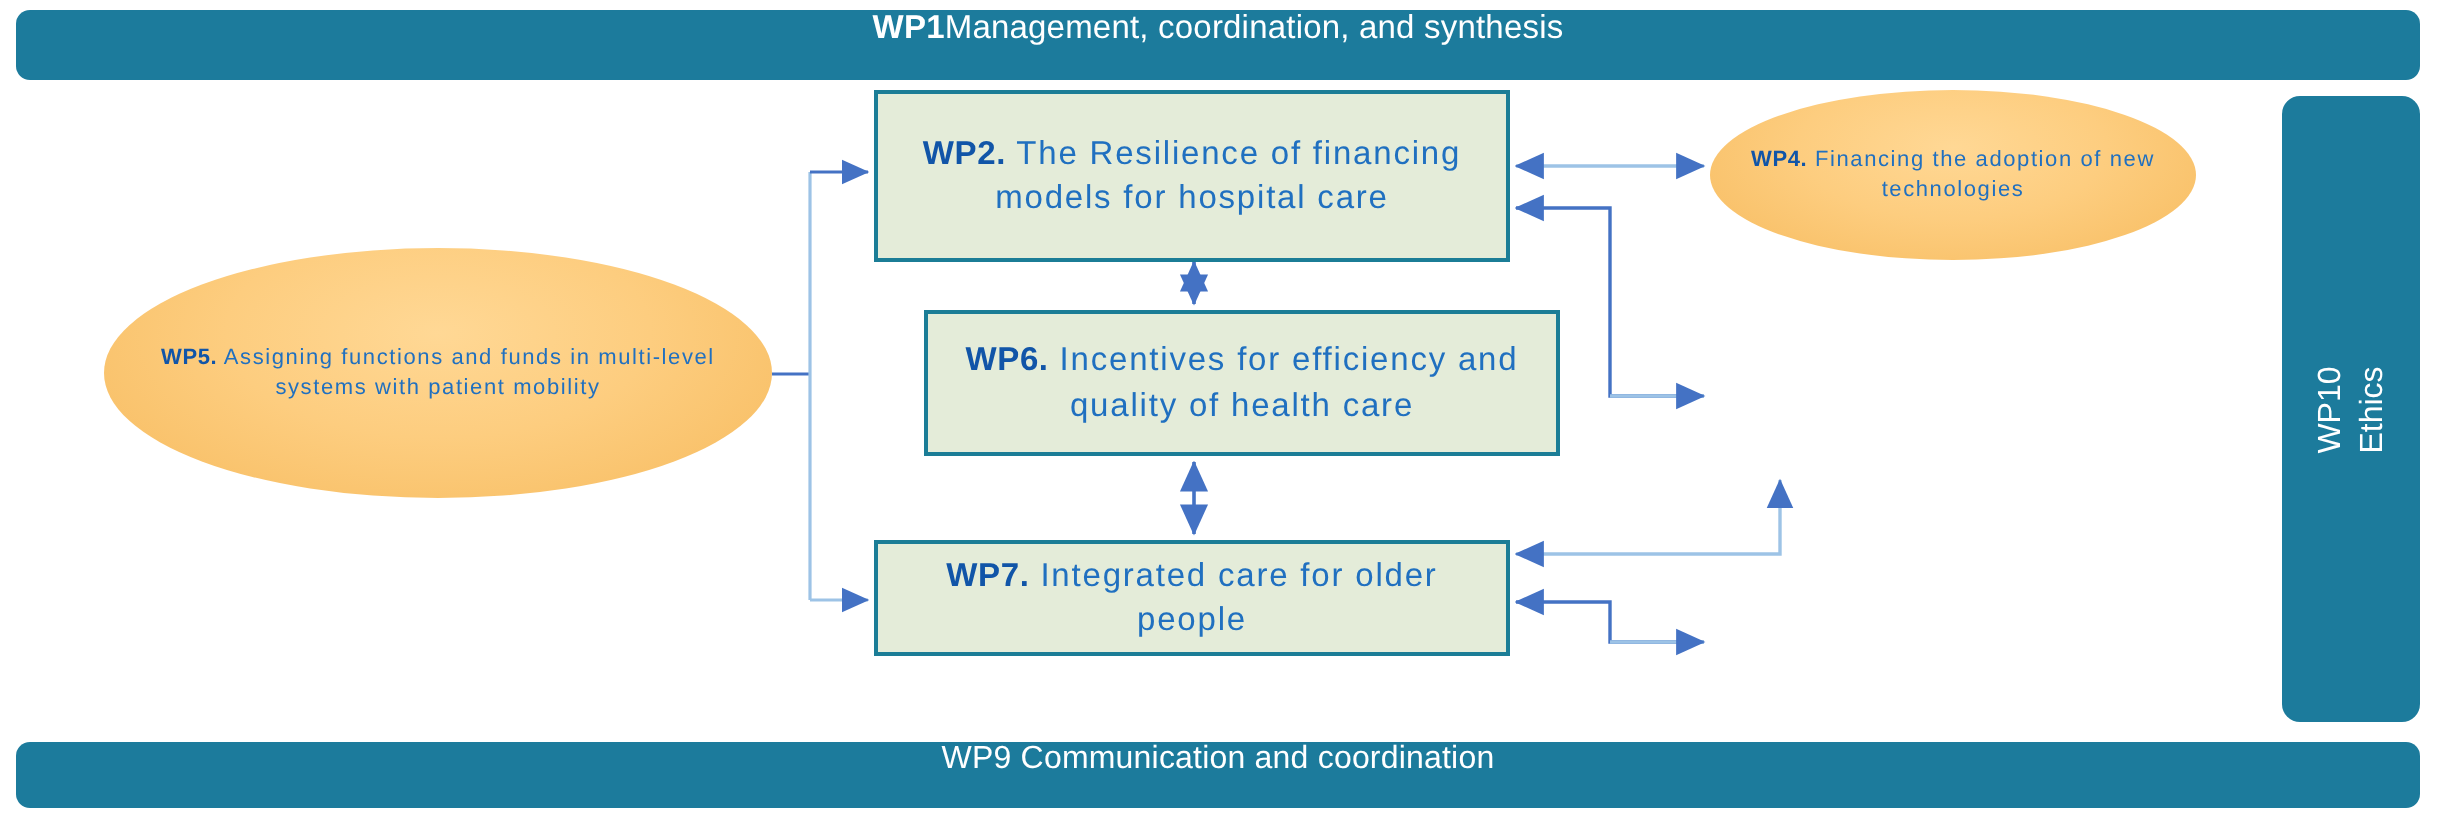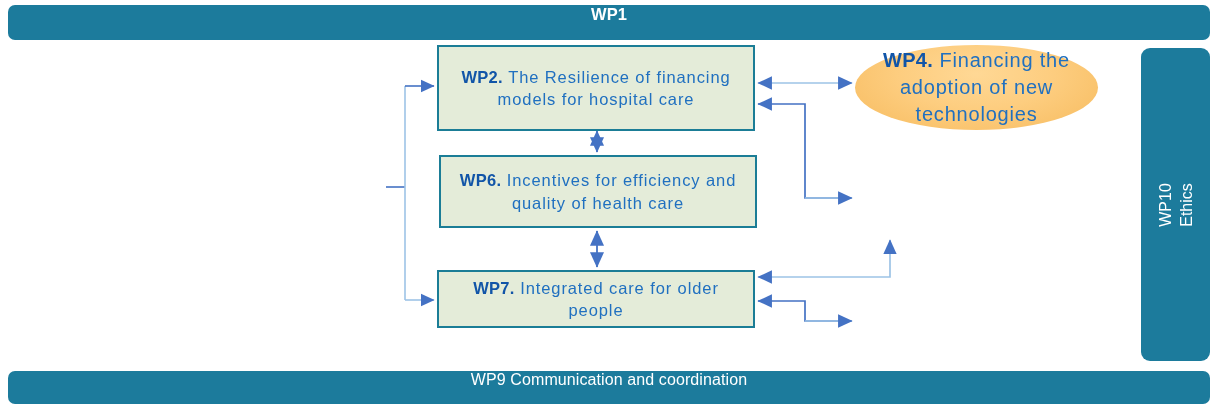--- a/index.html
+++ b/index.html
@@ -118,6 +118,7 @@
 
   <div class="banner" id="banner-top">
     <span class="wp-strong">WP1</span>
+      <span> Management, coordination,  and synthesis</span>
   </div>
 
   <svg id="links" viewBox="0 0 1219 409">

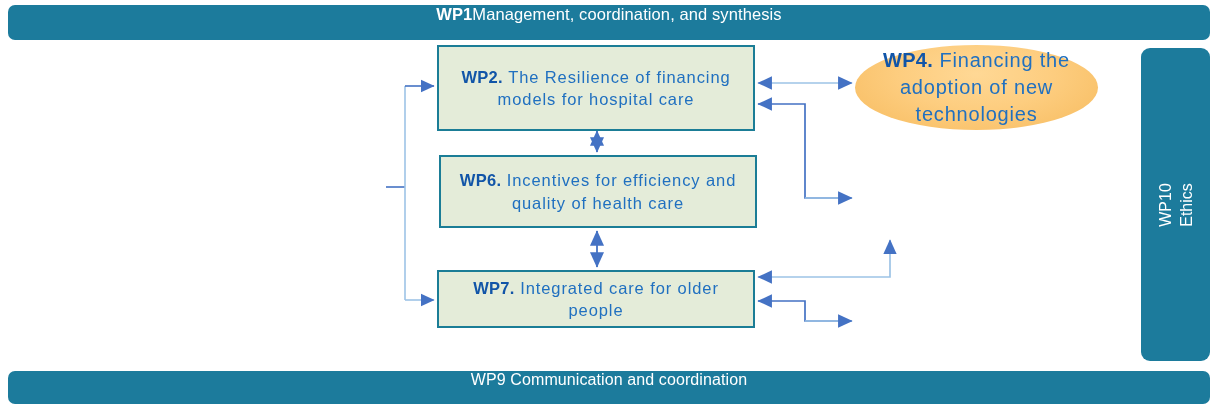--- a/index.html
+++ b/index.html
@@ -92,7 +92,7 @@
     justify-content: center;
     text-align: center;
     color: #2070c0;
-    font-size: 20px;
+    font-size: 11px;
     line-height: 1.34;
     letter-spacing: 0.8px;
     padding: 0 14px;

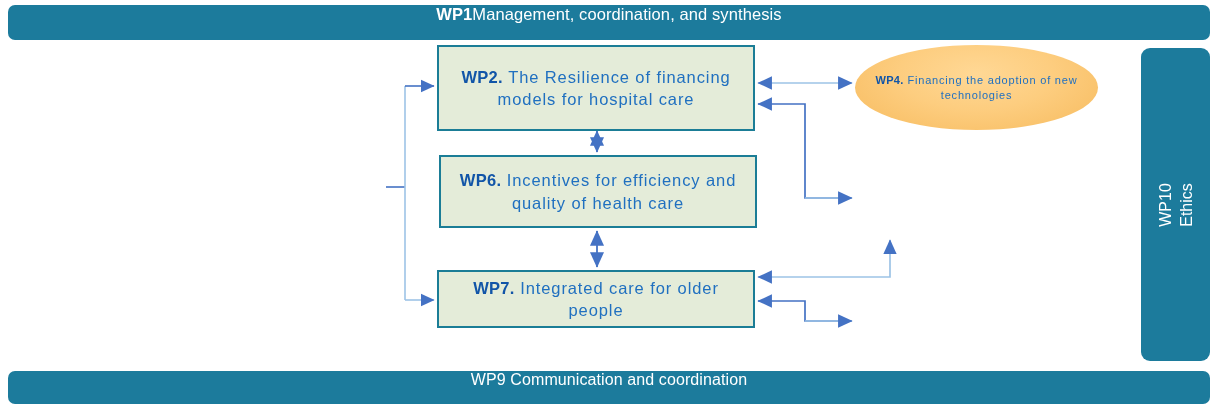--- a/index.html
+++ b/index.html
@@ -183,6 +183,11 @@
     </div>
   </div>
 
+  <div class="ell" id="wp5-ell">
+    <div>
+      <span class="wp-strong">WP5.</span><span> Assigning functions and funds in multi-level systems with patient mobility</span>
+    </div>
+  </div>
 
   <div class="ell" id="wp4-ell">
     <div>

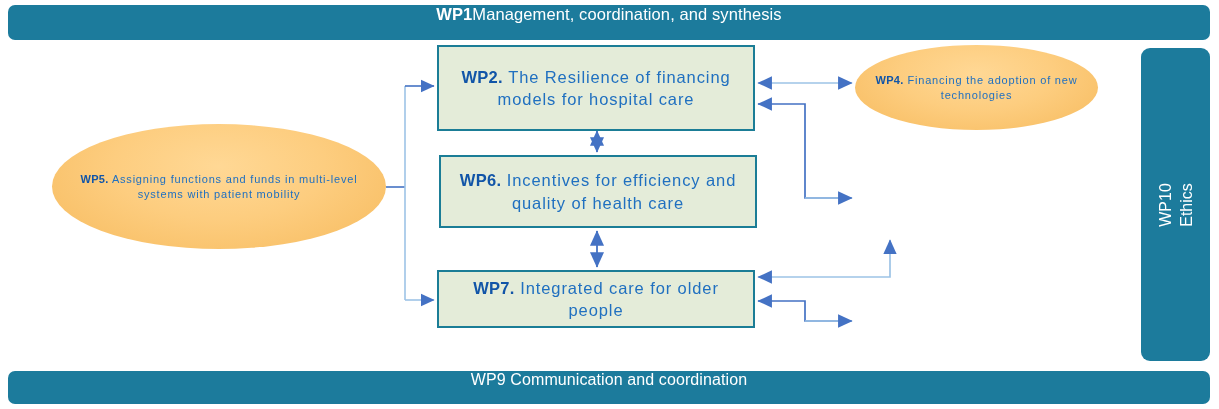--- a/index.html
+++ b/index.html
@@ -79,7 +79,7 @@
     letter-spacing: 0.3px;
   }
   #wp2-box { left: 437px; top: 45px;  width: 318px; height: 86px; }
-  #wp6-box { left: 439px; top: 155px; width: 318px; height: 73px; }
+  #wp6-box { left: 462px; top: 155px; width: 318px; height: 73px; }
   #wp7-box { left: 437px; top: 270px; width: 318px; height: 58px; }
 
   

